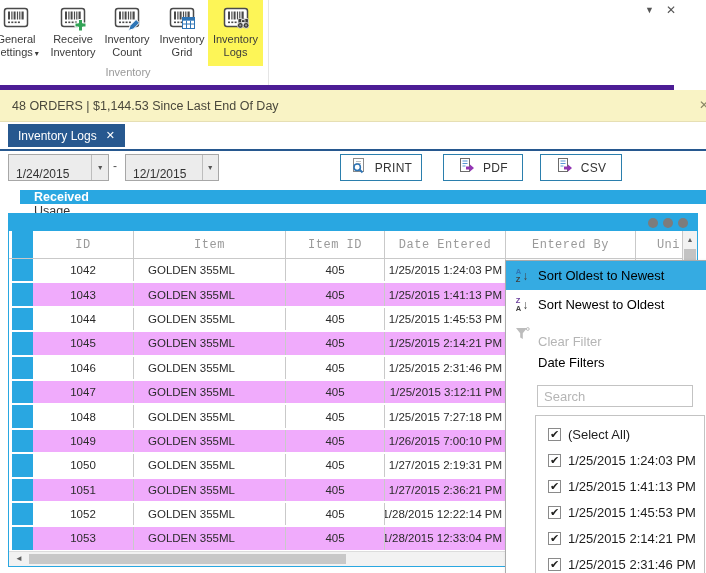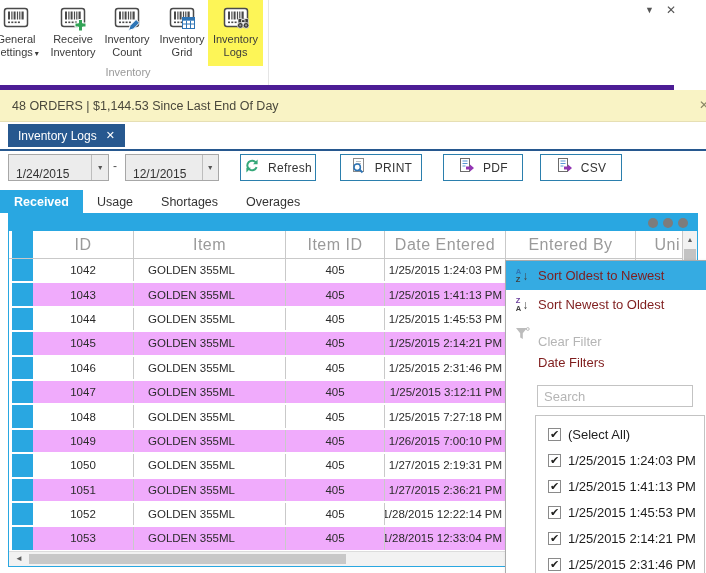--- a/index.html
+++ b/index.html
@@ -252,17 +252,6 @@
     <div class="dp-btn">▼</div>
   </div>
 
-  <div class="tbtn" id="btn-refresh">
-    <span>
-      <svg width="16" height="16" viewBox="0 0 16 16">
-        <path d="M12.6 9.2a4.8 4.8 0 1 1-.4-4.2" fill="none" stroke="#35a879" stroke-width="2"></path>
-        <path d="M13.6 1.6v4.6H9z" fill="#35a879"></path>
-        <path d="M3.4 6.8a4.8 4.8 0 0 0 .3 4.6" fill="none" stroke="#35a879" stroke-width="0"></path>
-        <path d="M2.4 14.4V9.8H7z" fill="#35a879"></path>
-      </svg>
-    </span>
-    <span class="lbl">Refresh</span>
-  </div>
 
   <div class="tbtn" id="btn-print">
     <span>

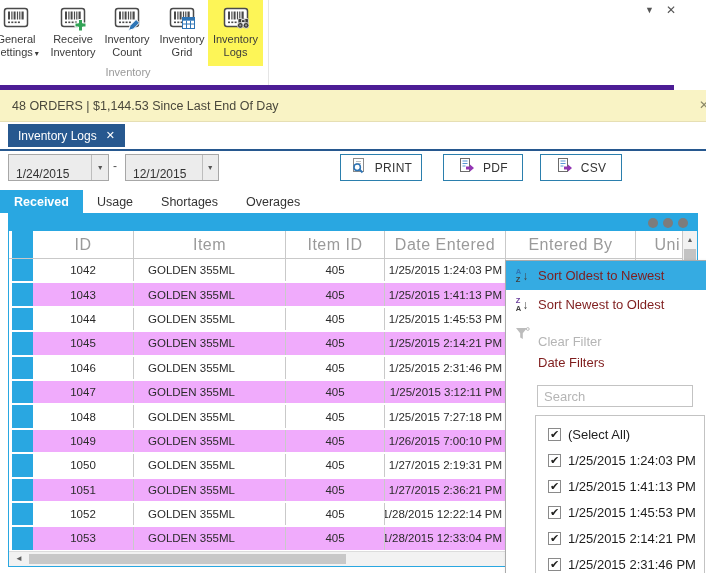--- a/index.html
+++ b/index.html
@@ -50,7 +50,7 @@
   #btn-csv{left:540px;width:82px;}
 
   
-  #innertabs{left:0;top:190px;width:706px;height:23px;display:flex;padding-left:0;box-sizing:border-box;}
+  #innertabs{left:0;top:190px;width:706px;height:23px;display:flex;padding-left:20px;box-sizing:border-box;flex-direction:column;}
   .itab{height:23px;display:flex;align-items:center;padding:0 14px;font-size:12.5px;color:#333;cursor:pointer;}
   .itab.sel{background:#29a7e1;color:#fff;font-weight:bold;}
   #itabs-dd{position:absolute;left:645px;top:5px;font-size:9px;color:#555;cursor:pointer;}

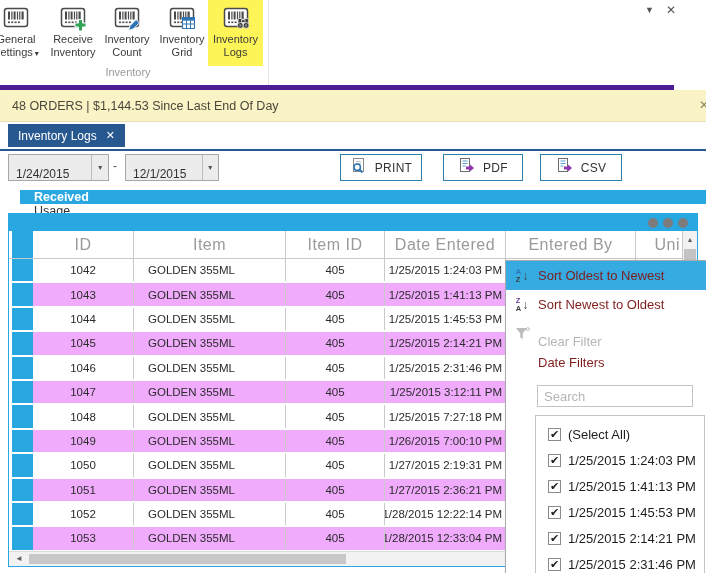--- a/index.html
+++ b/index.html
@@ -65,7 +65,7 @@
                border-bottom:1px solid #c9c9c9;box-sizing:border-box;background:#fff;}
   .hspacer{width:3px;}
   .hcell{box-sizing:border-box;border-right:1px solid #c9c9c9;display:flex;align-items:center;justify-content:center;
-         font-family:Liberation Sans, sans-serif;font-size:16px;color:#9a9a9a;letter-spacing:.5px;cursor:pointer;}
+         font-family:Liberation Mono, monospace;font-size:12px;color:#9a9a9a;letter-spacing:.5px;cursor:pointer;}
   .hcell.ind{background:#29a7e1;border-right:none;cursor:default;}
   #rows{position:absolute;left:0;top:45px;width:688px;}
   .grow{display:flex;height:24.4px;box-sizing:border-box;border-bottom:2px solid #fff;cursor:pointer;}

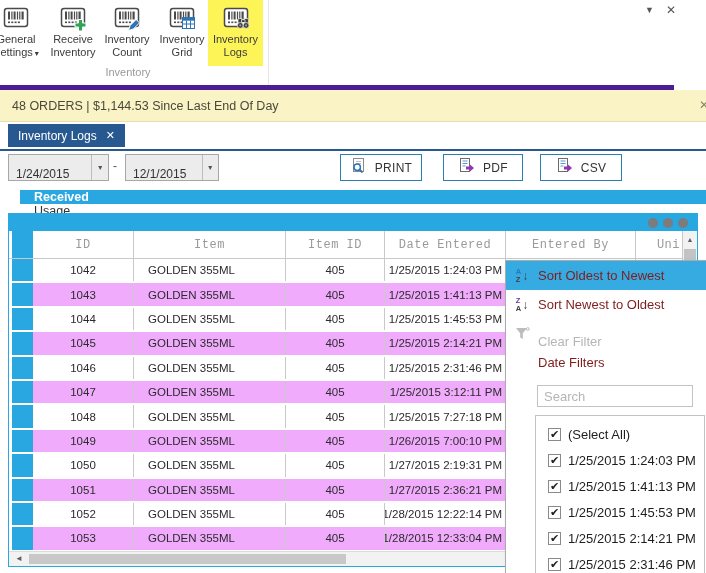--- a/index.html
+++ b/index.html
@@ -95,7 +95,7 @@
   .fitem{height:29px;display:flex;align-items:center;cursor:pointer;}
   .fitem.hl{background:#35abe2;}
   .fitem .ficon{width:32px;display:flex;align-items:center;justify-content:center;}
-  .fitem .flabel{font-size:13px;color:#7f1d1d;}
+  .fitem .flabel{font-size:13px;color:#000000;}
   .fitem.disabled .flabel{color:#b5b5b5;margin-top:16px;}
   .sorticon{display:flex;align-items:center;}
   .sletters{display:flex;flex-direction:column;font-weight:bold;font-size:7.5px;line-height:7.5px;}

